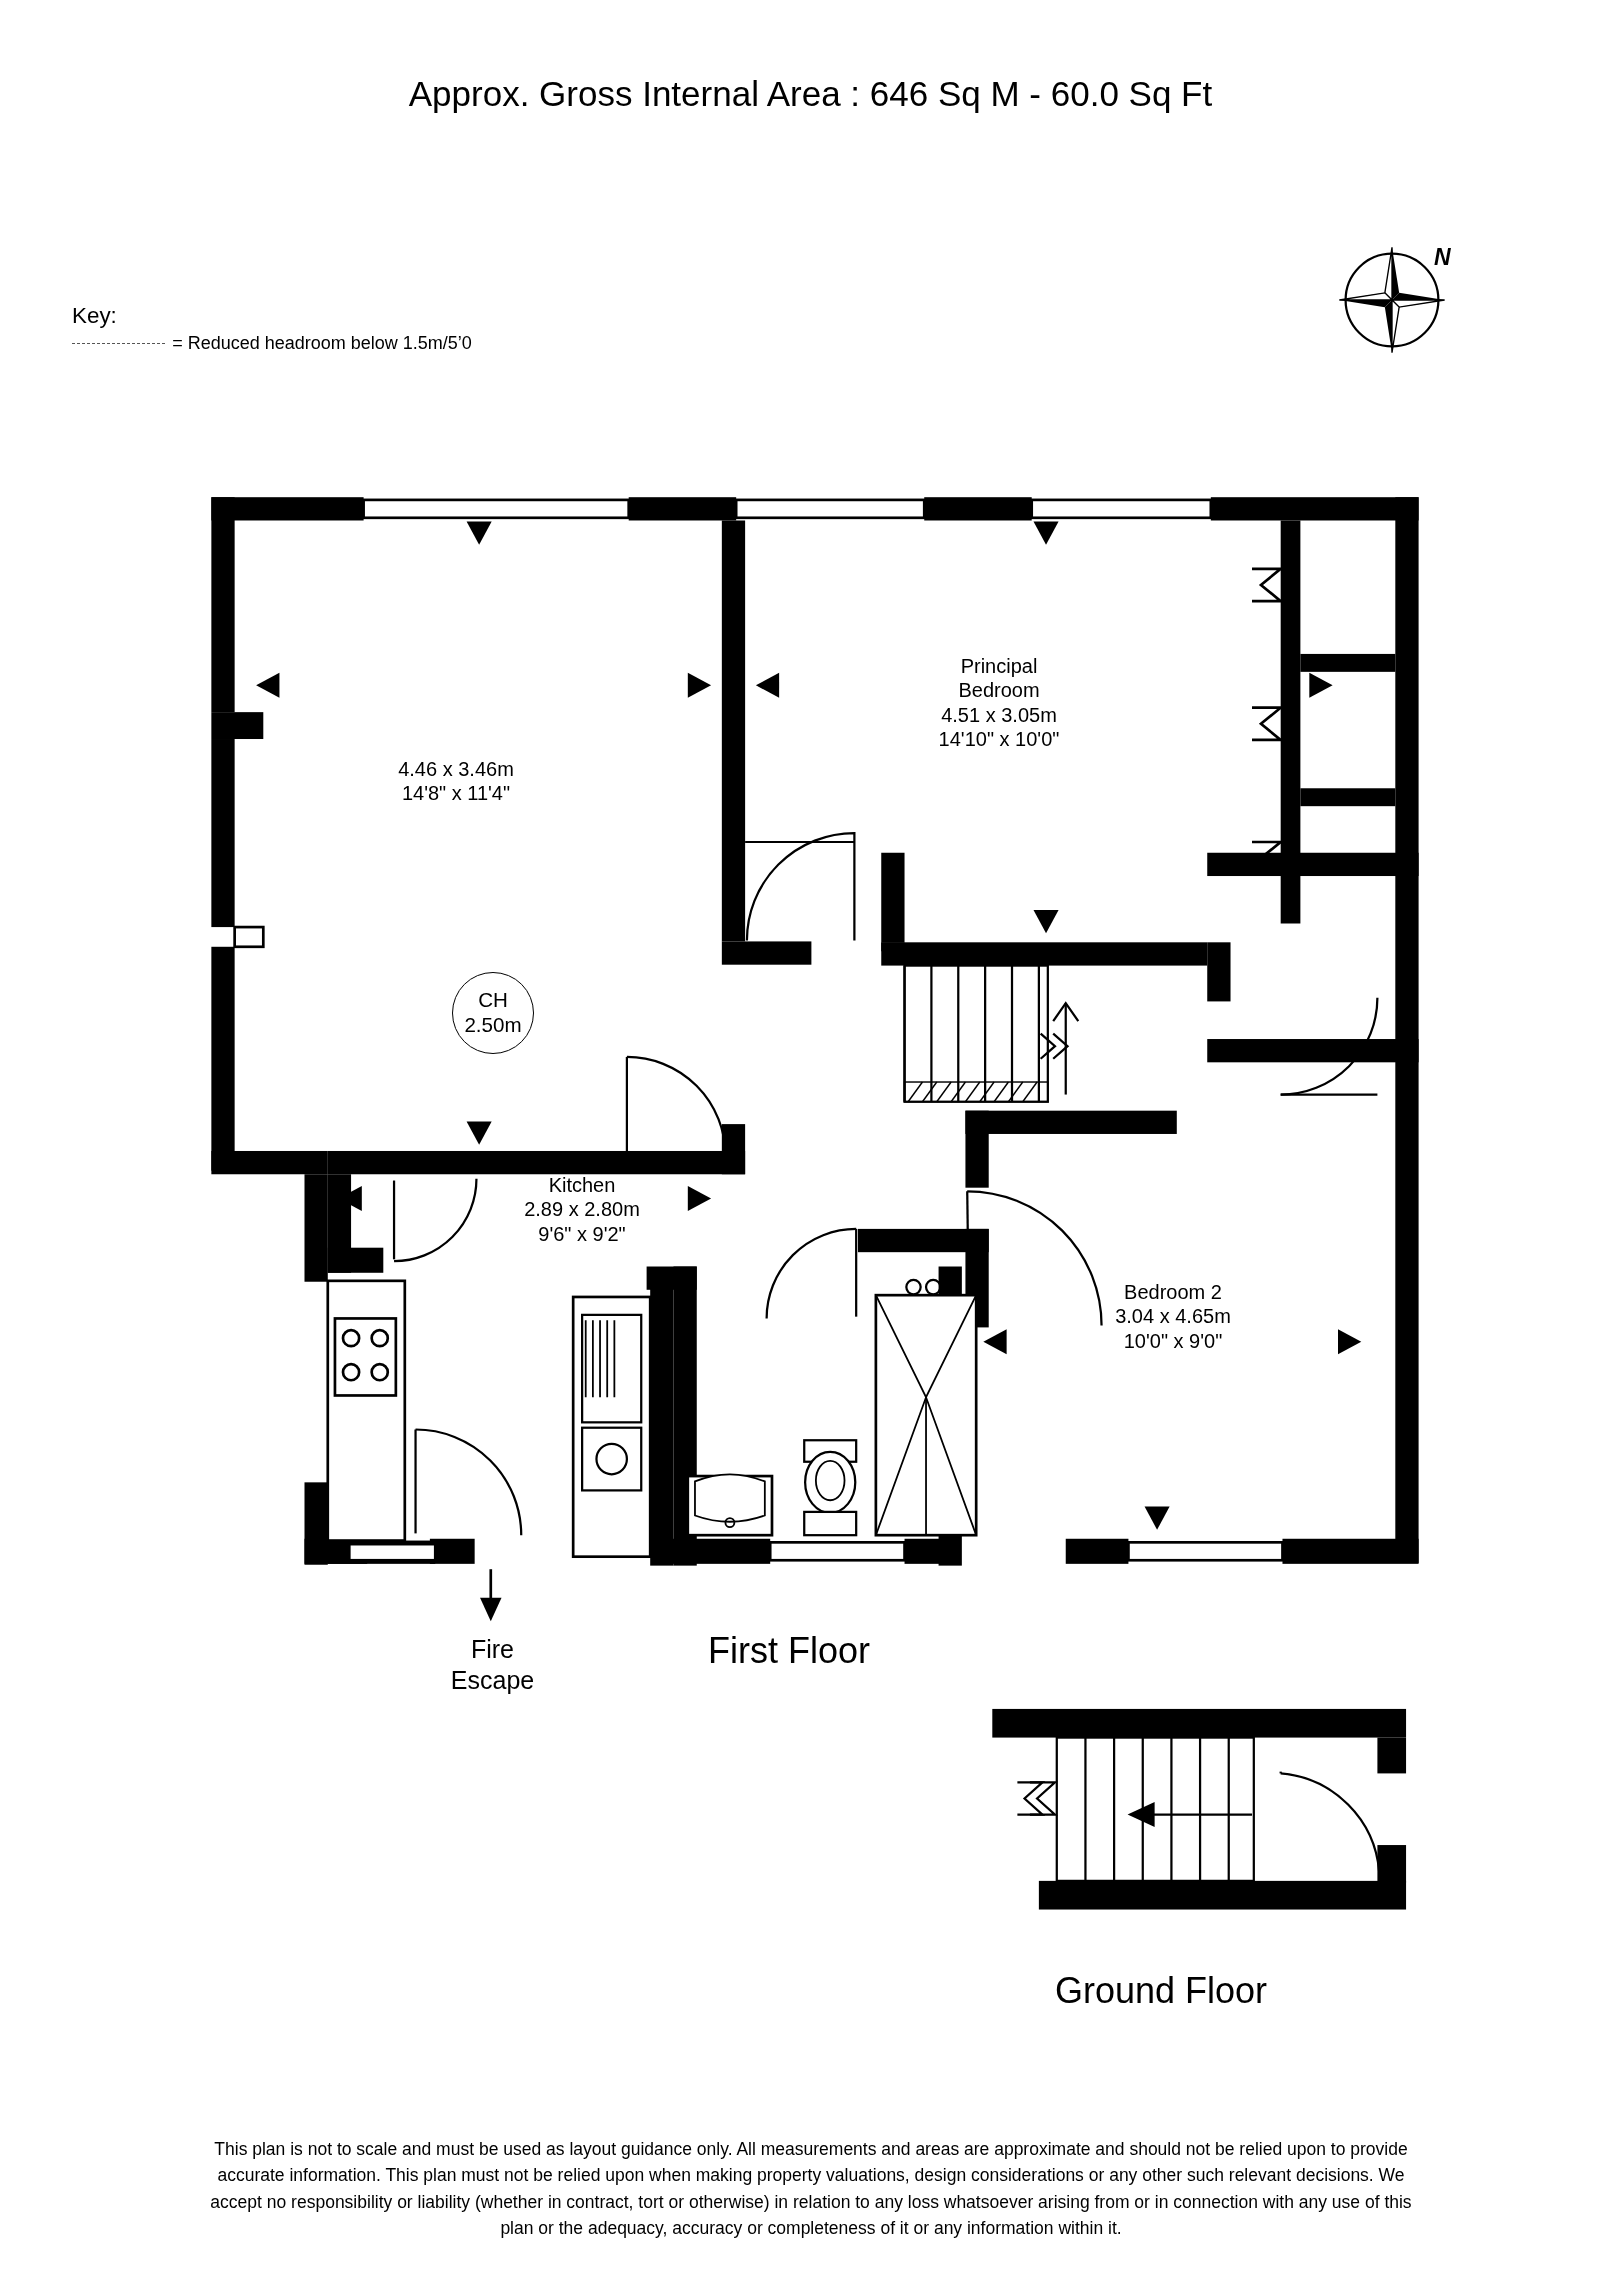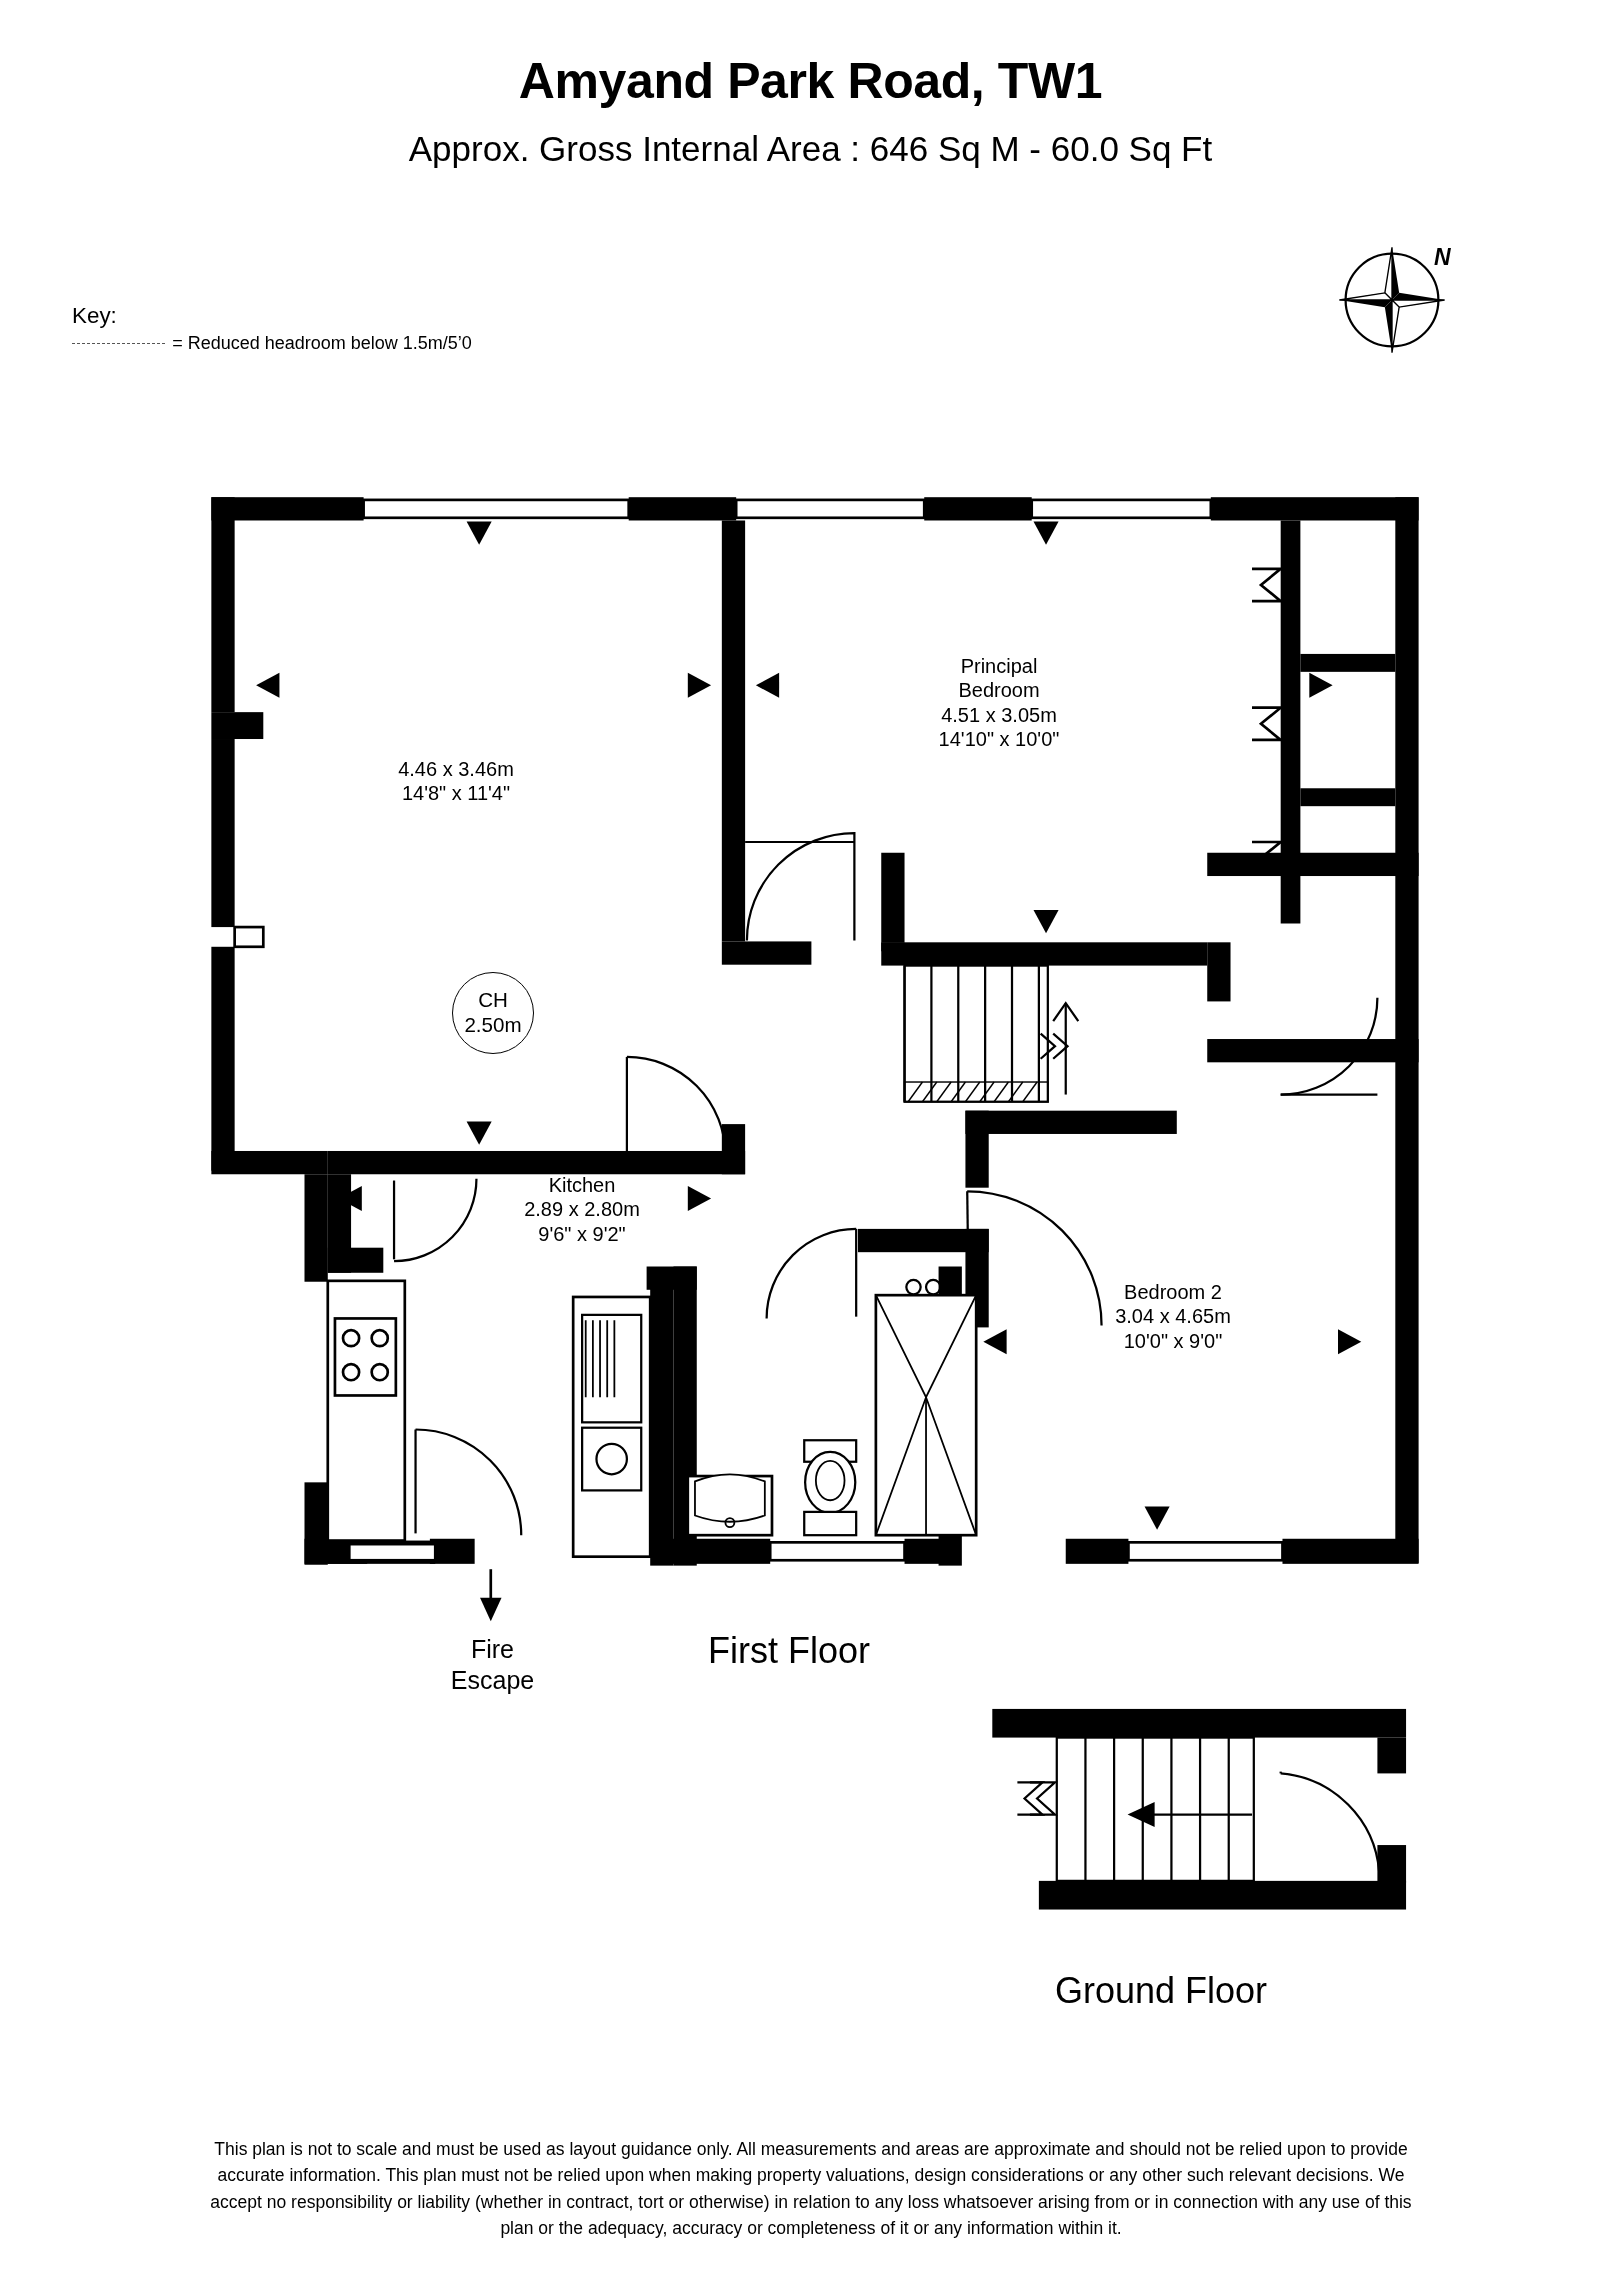--- a/index.html
+++ b/index.html
@@ -92,7 +92,6 @@
 <body>
 
 <div id="header">
-  <div id="plan-title">Amyand Park Road, TW1</div>
   <div id="plan-subtitle">Approx. Gross Internal Area : 646 Sq M - 60.0 Sq Ft</div>
 </div>
 

